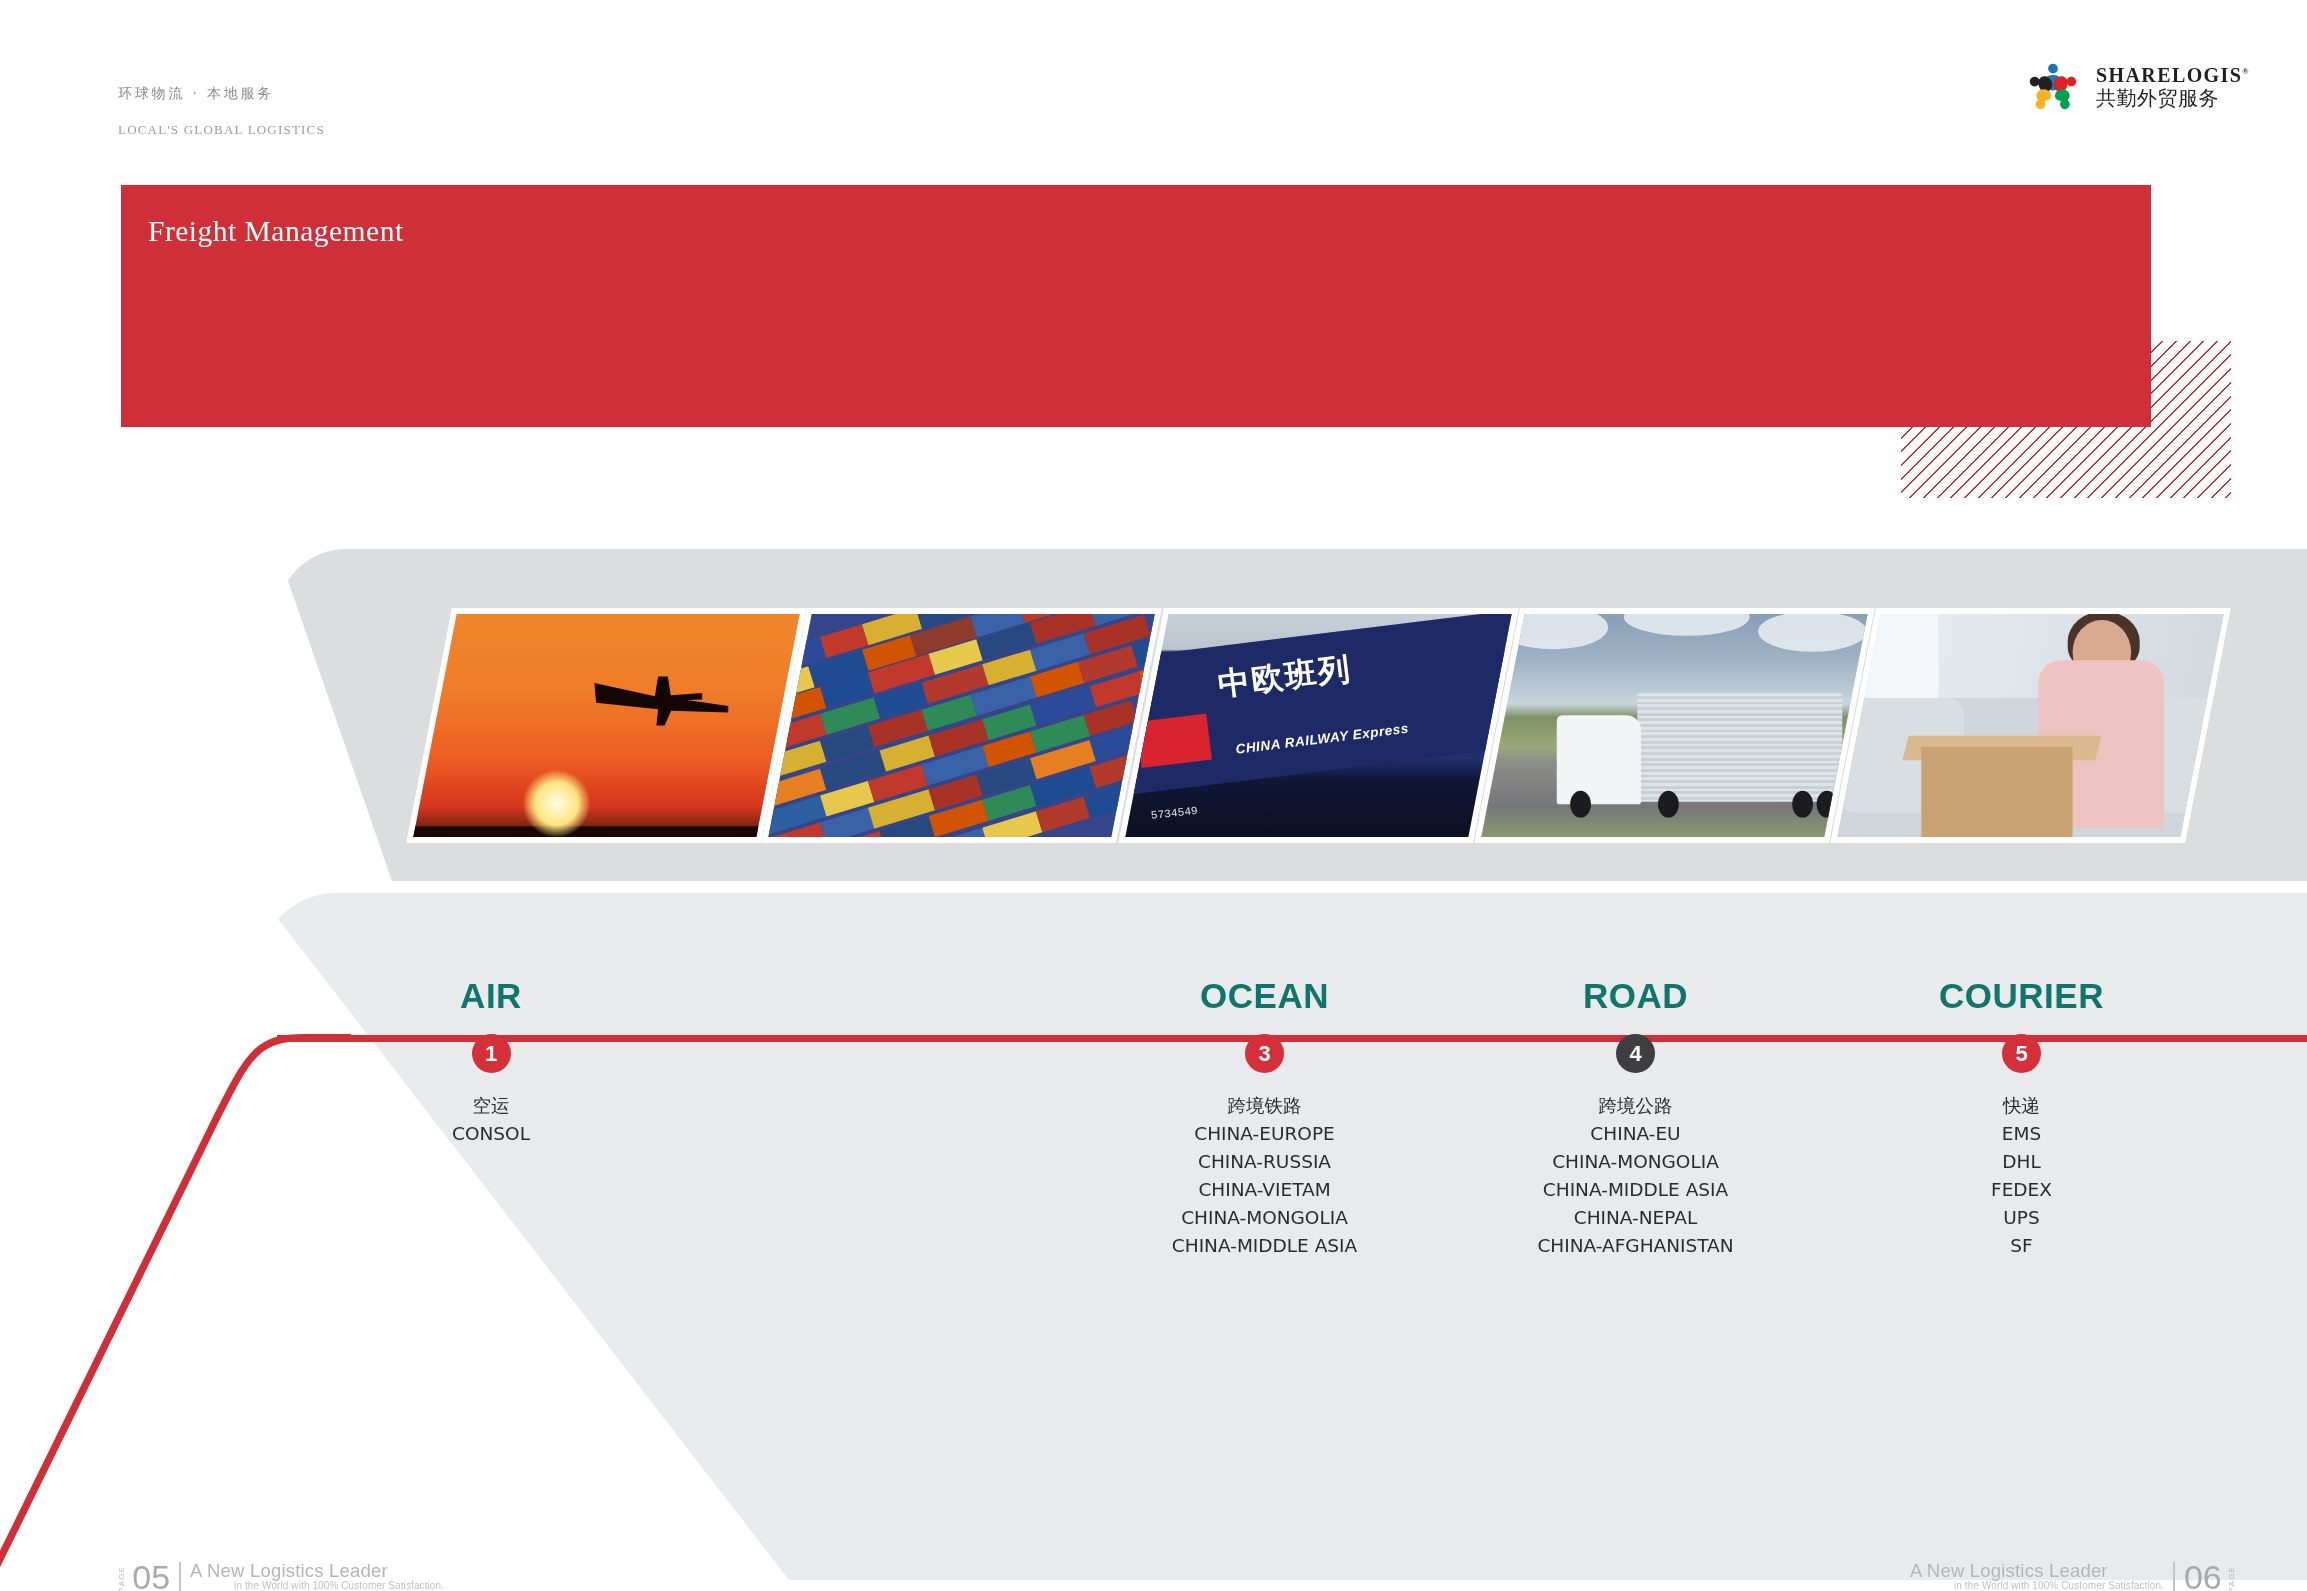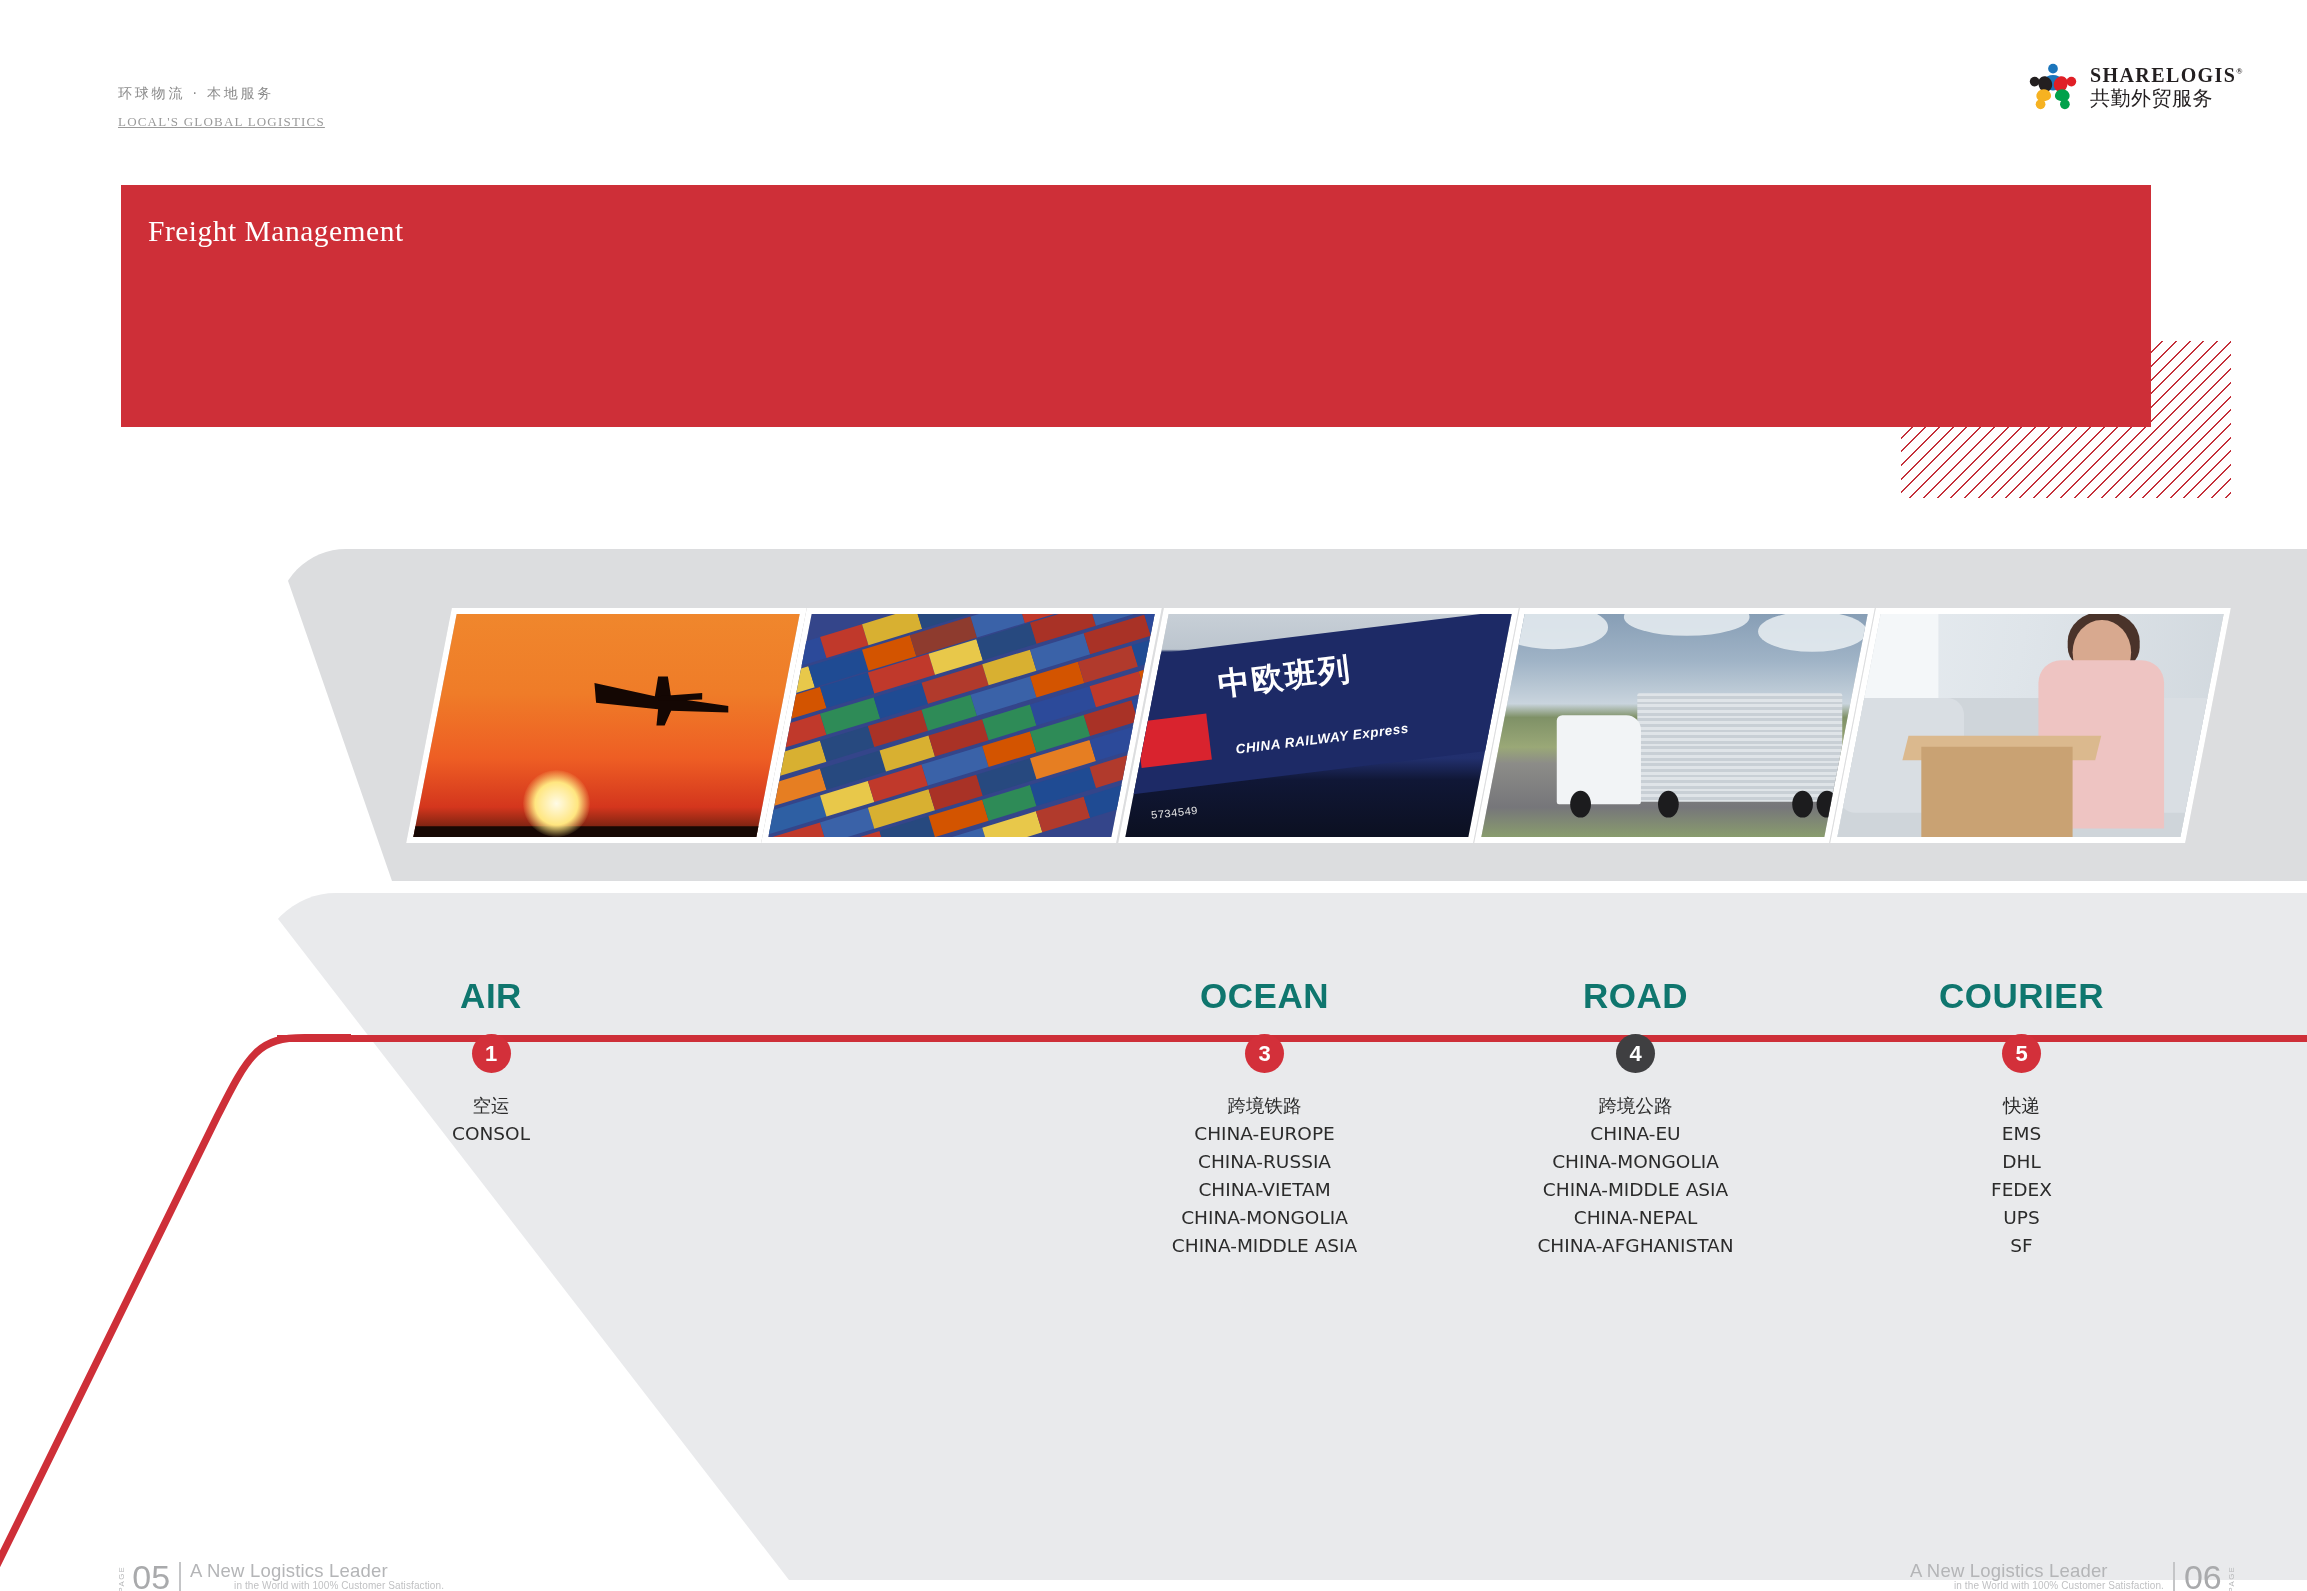--- a/index.html
+++ b/index.html
@@ -21,7 +21,7 @@
   }
 
   
-  #logo{position:absolute;left:2026px;top:60px;display:flex;align-items:center;gap:10px;}
+  #logo{position:absolute;left:2026px;top:60px;display:flex;align-items:center;gap:16px;}
   #logo-mark{width:54px;height:54px;position:relative;}
   #logo-text .main{
     font-family:"Liberation Serif",serif;font-size:20px;letter-spacing:1.4px;color:#231f20;

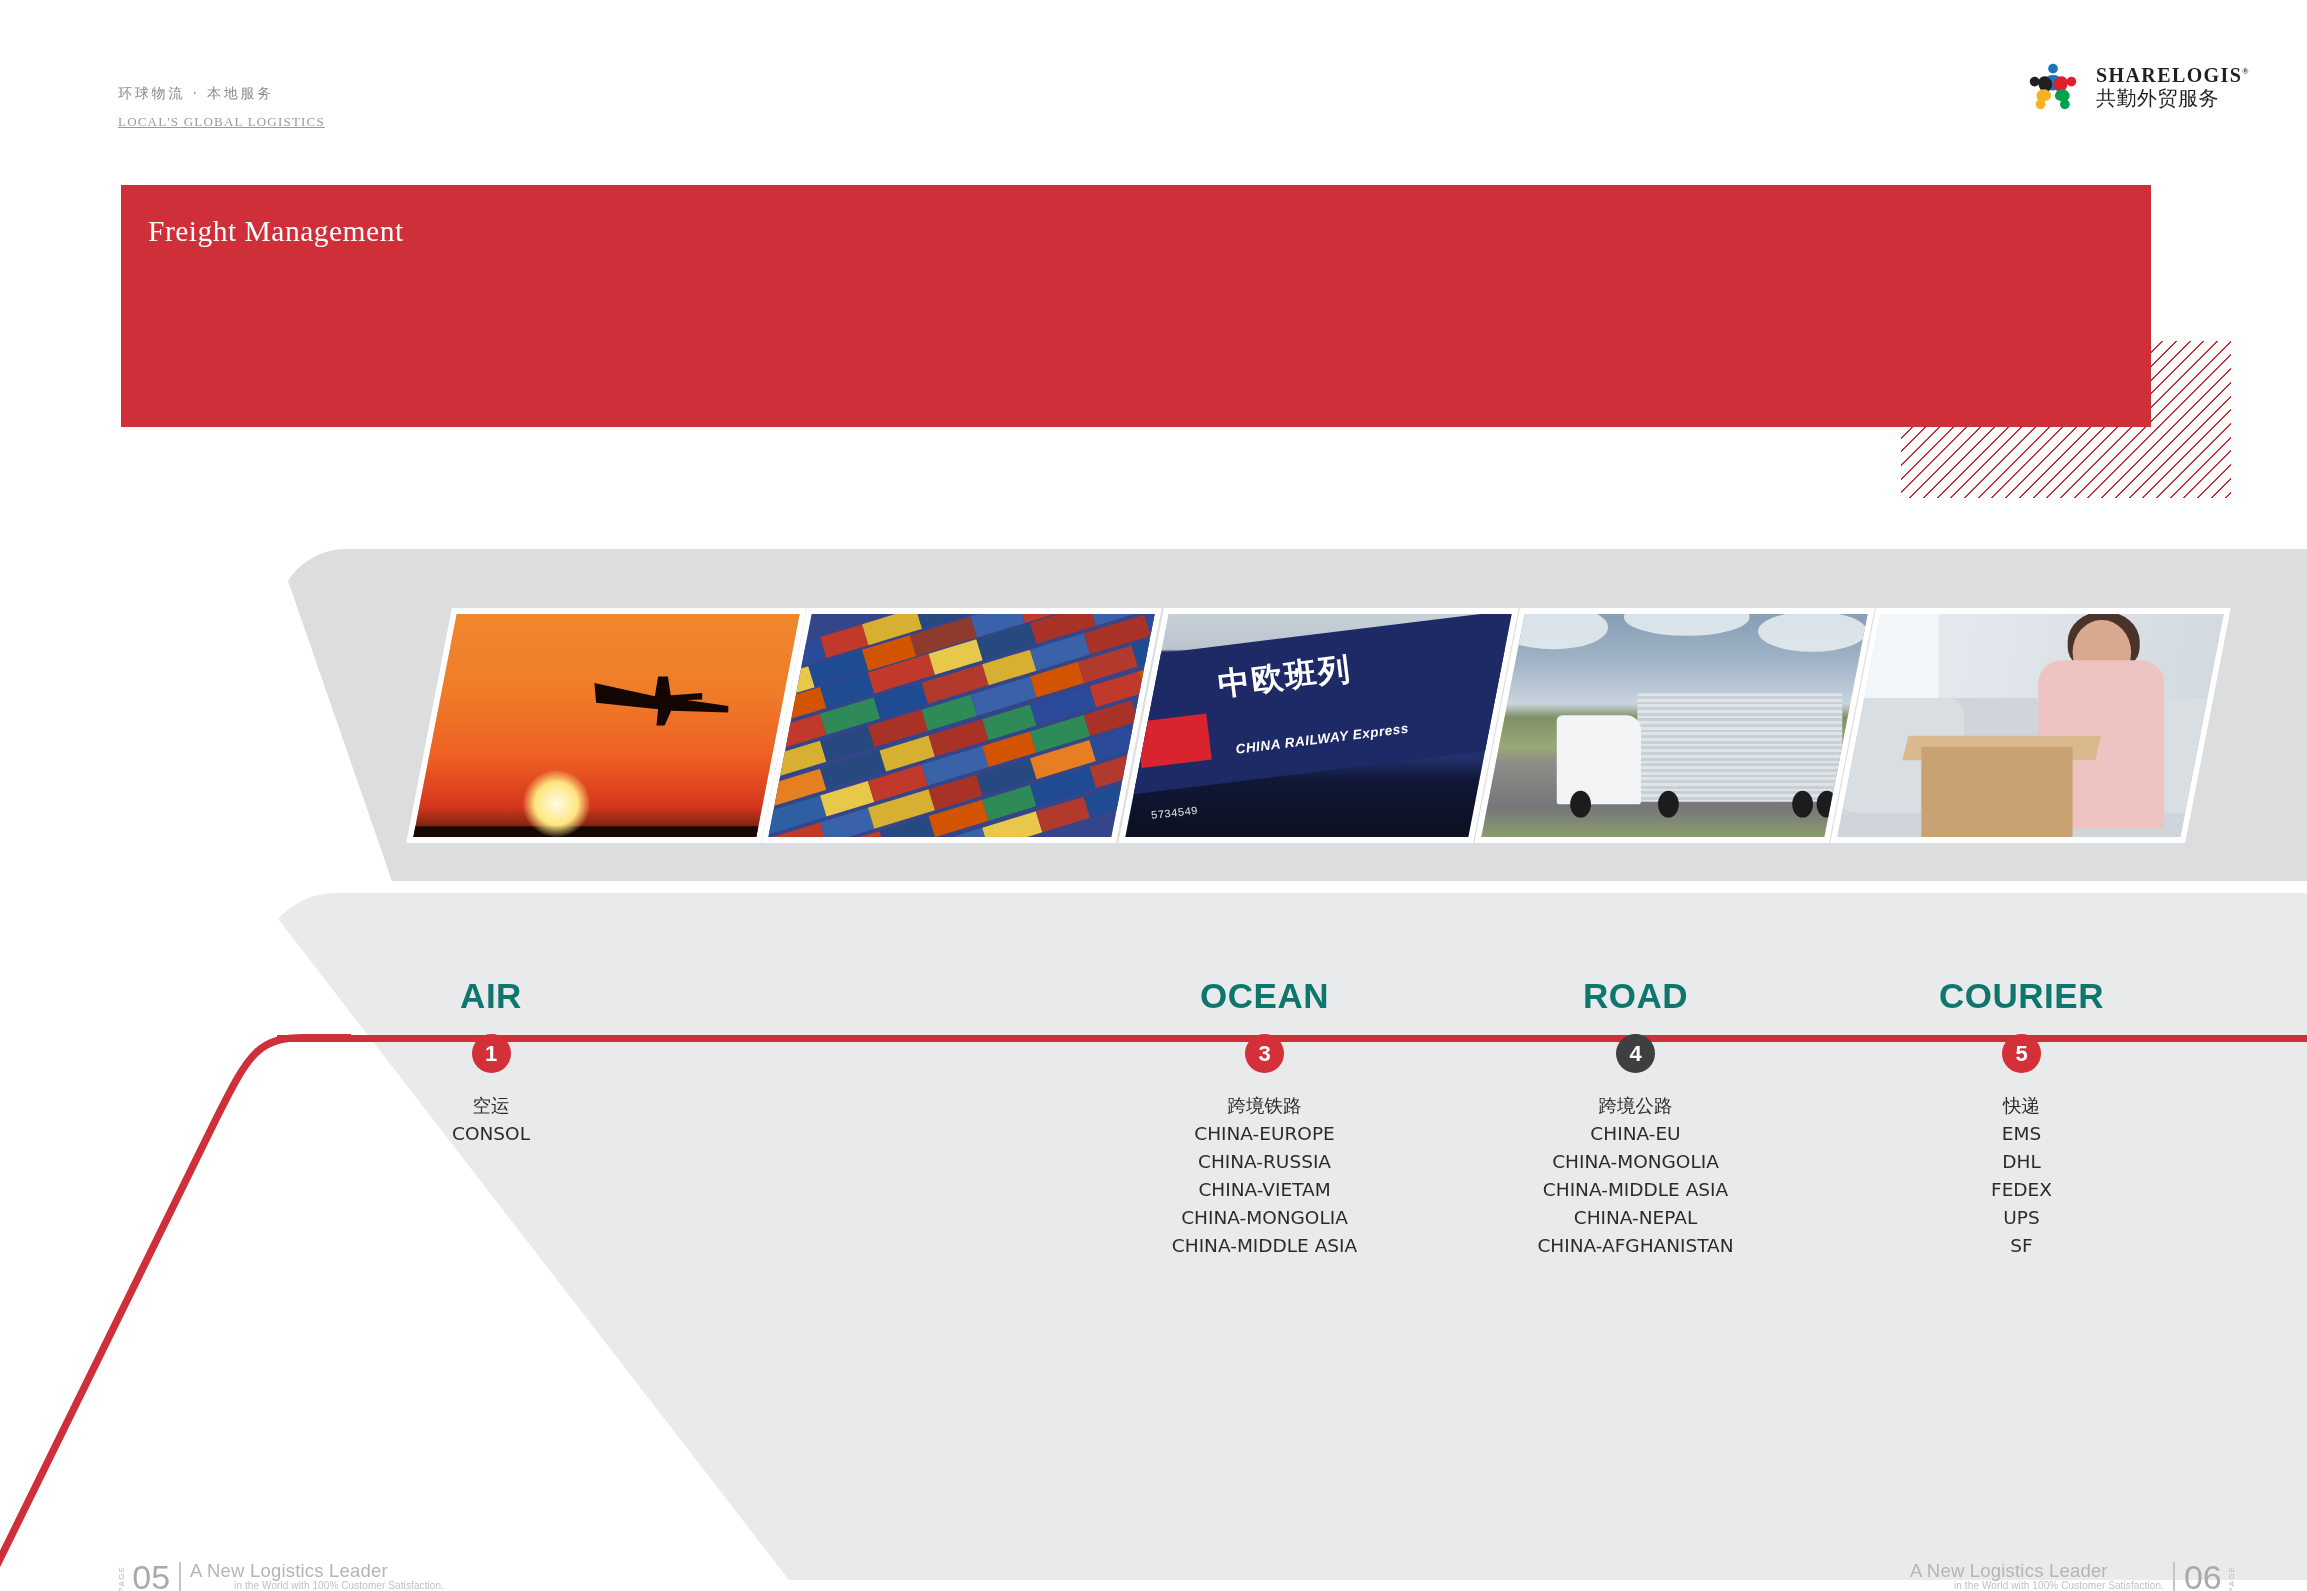--- a/index.html
+++ b/index.html
@@ -15,9 +15,8 @@
     font-family:"DejaVu Sans",sans-serif;
   }
   #brand-tagline .en{
-    font-size:13px;color:#9a9a9a;letter-spacing:1.2px;margin-top:13px;
+    font-size:13px;color:#9a9a9a;letter-spacing:1.2px;margin-top:21px;
     font-family:"Liberation Serif",serif;
-    text-decoration:underline;
   }
 
   

